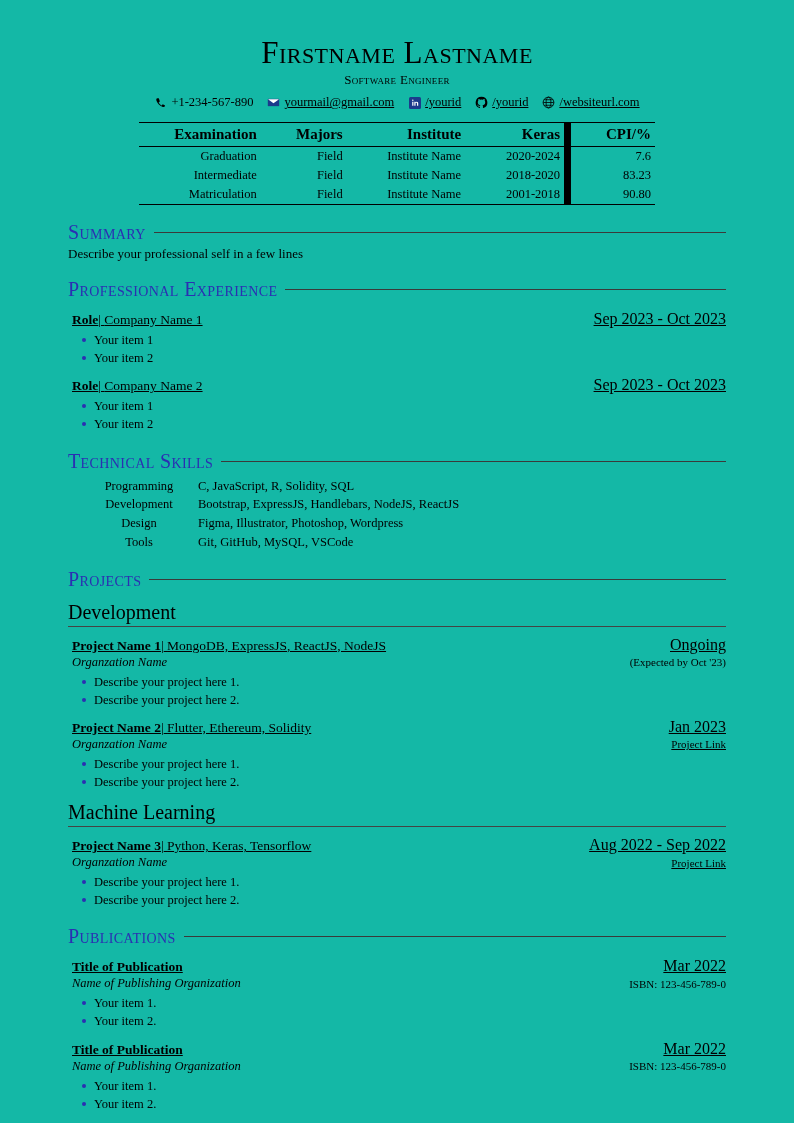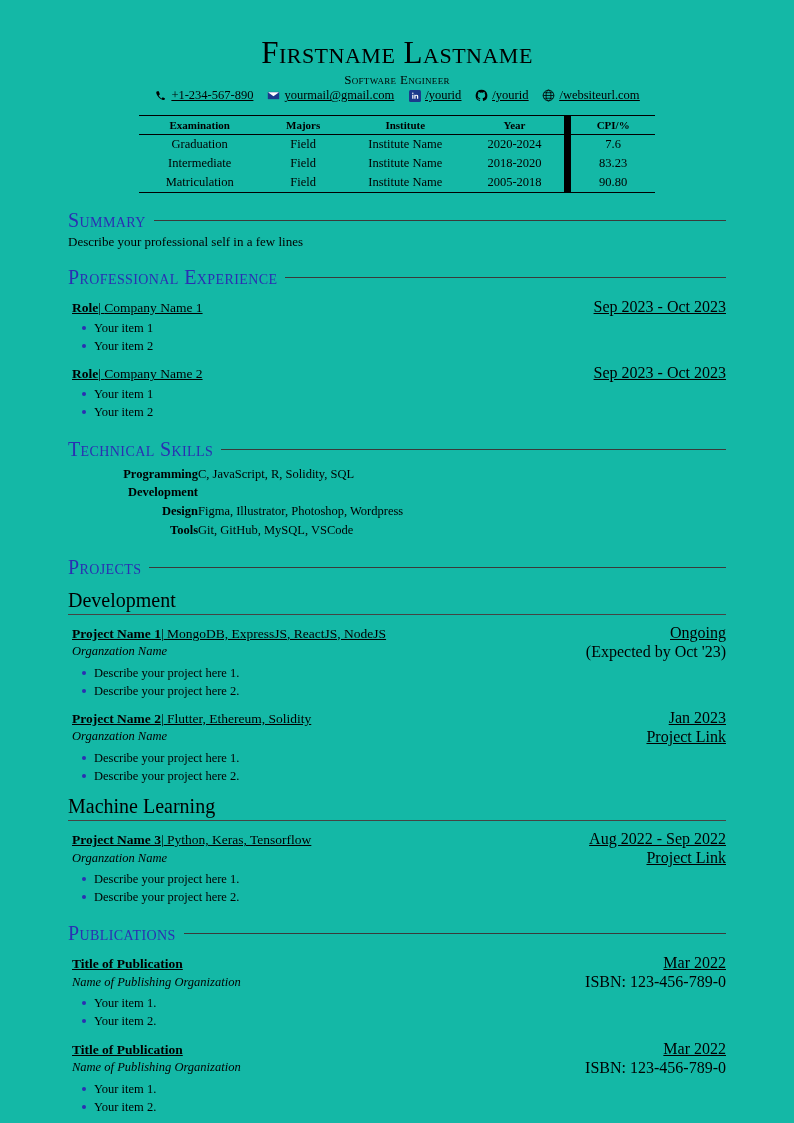--- a/index.html
+++ b/index.html
@@ -35,6 +35,7 @@
     font-size: 13px;
     font-variant: small-caps;
     letter-spacing: 0.3px;
+    margin-bottom: 7px;
   }
   .contact-row {
     text-align: center;

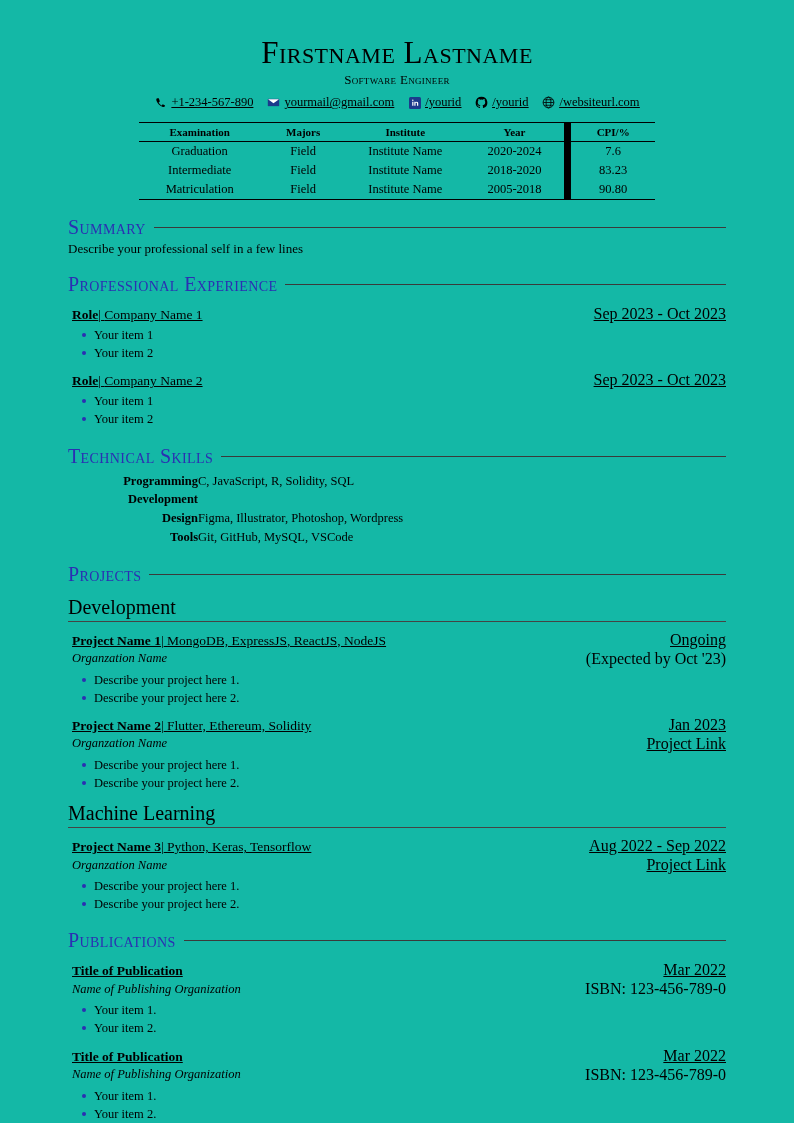--- a/index.html
+++ b/index.html
@@ -51,7 +51,6 @@
     align-items: center;
     gap: 4px;
     white-space: nowrap;
-    text-decoration: underline;
   }
   .contact-item .ic {
     display: inline-flex;

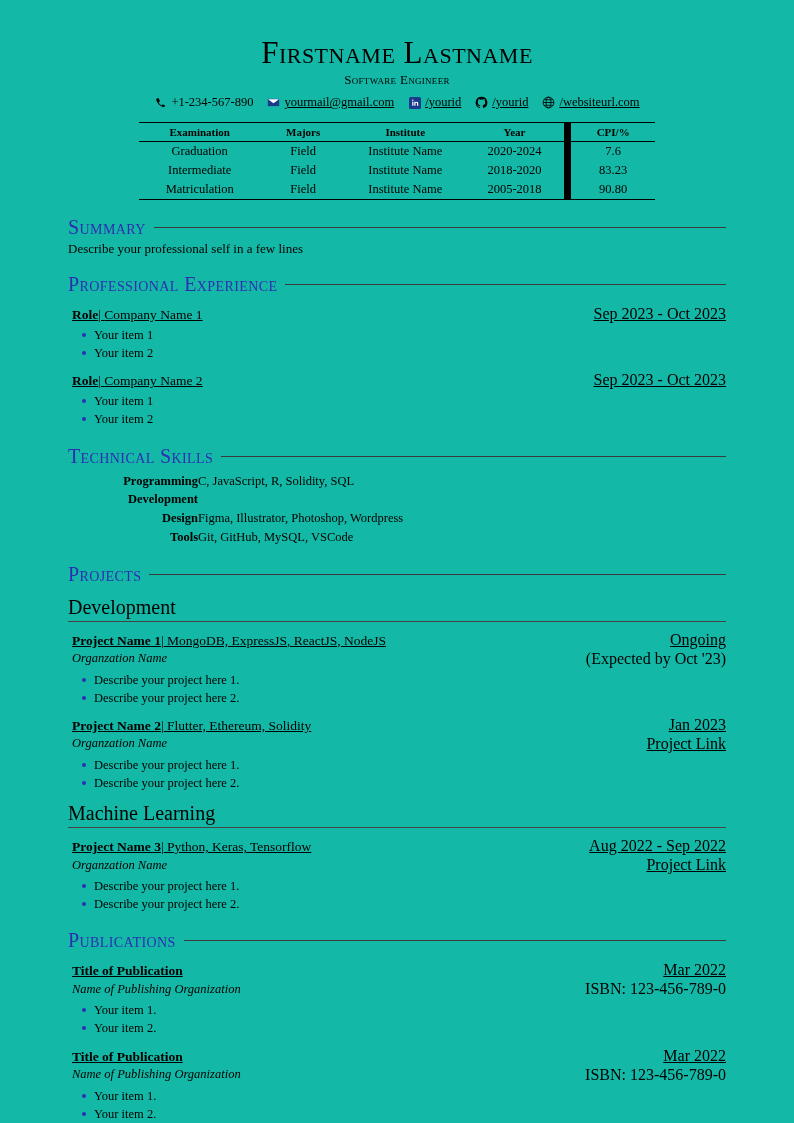--- a/index.html
+++ b/index.html
@@ -76,9 +76,9 @@
   }
   table.edu th {
     font-weight: bold;
-    text-align: center;
+    text-align: right;
     padding: 3px 4px;
-    font-size: 11px;
+    font-size: 15px;
   }
   table.edu td {
     padding: 2px 4px;

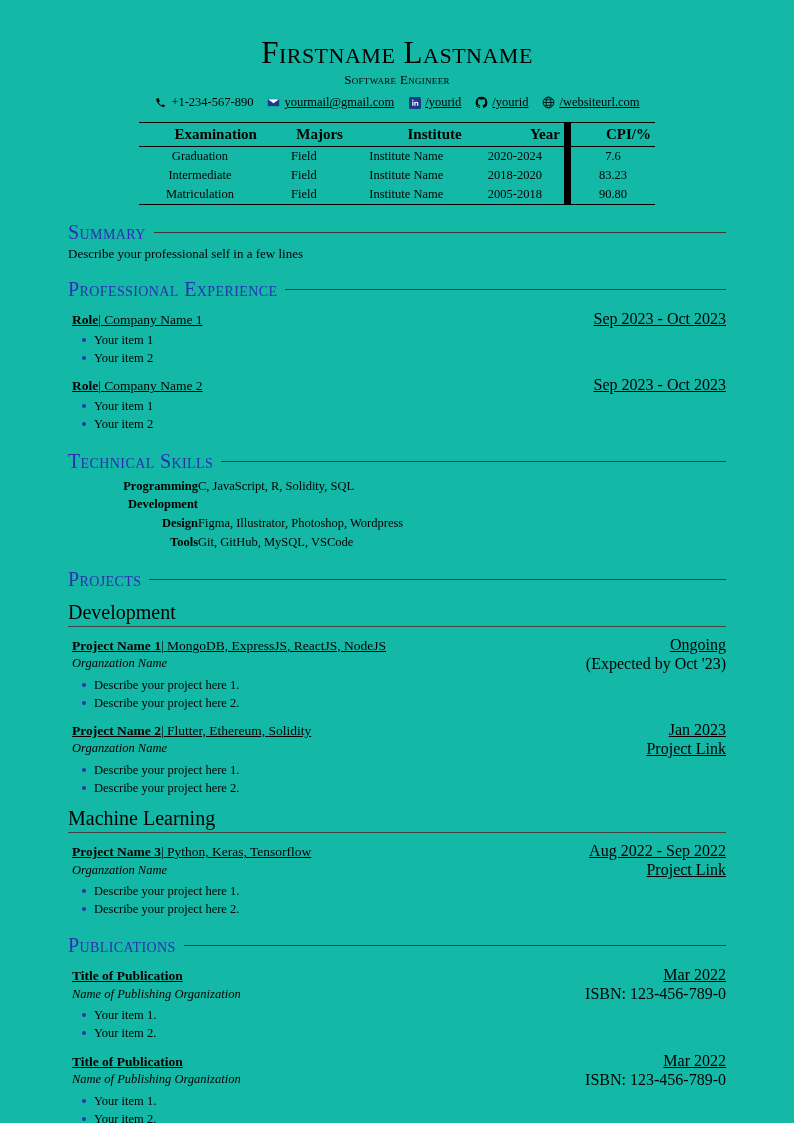--- a/index.html
+++ b/index.html
@@ -277,7 +277,7 @@
           <th style="width:118px">Examination</th>
           <th style="width:82px">Majors</th>
           <th style="width:118px">Institute</th>
-          <th style="width:98px">Year</th>
+          <th style="width:98px">Keras</th>
           <th class="col-div" style="width:80px">CPI/%</th>
         </tr>
       </thead>

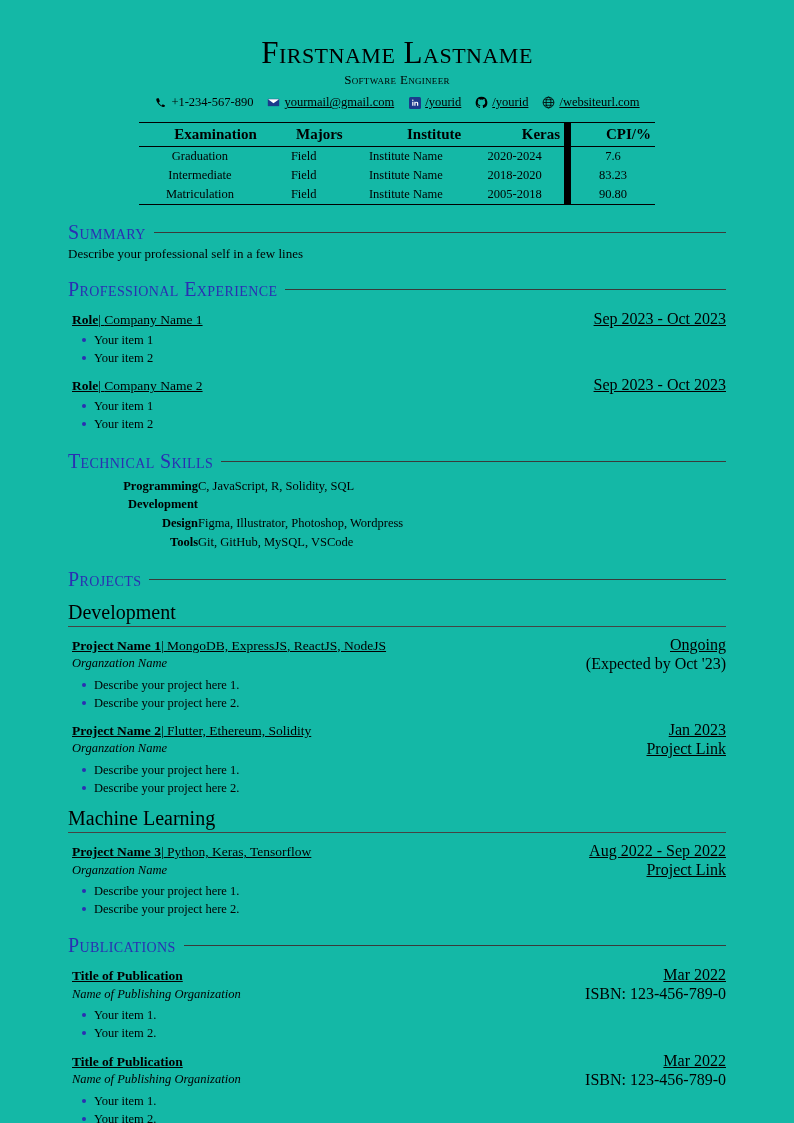--- a/index.html
+++ b/index.html
@@ -82,7 +82,7 @@
   }
   table.edu td {
     padding: 2px 4px;
-    text-align: center;
+    text-align: right;
   }
   .edu-top-line { border-top: 1.1px solid #000; }
   .edu-mid-line { border-bottom: 1.1px solid #000; }

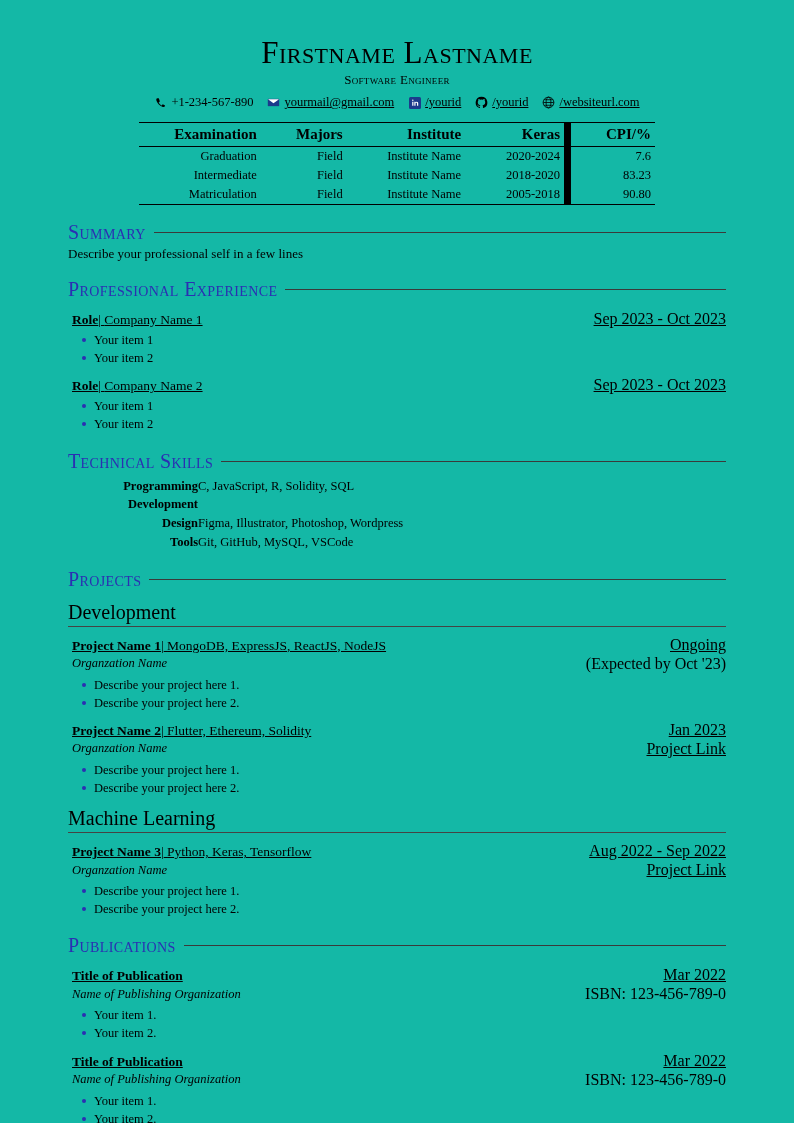--- a/index.html
+++ b/index.html
@@ -300,7 +300,7 @@
           <td>Matriculation</td>
           <td>Field</td>
           <td>Institute Name</td>
-          <td>2005-2018</td>
+          <td>2001-2018</td>
           <td class="col-div">90.80</td>
         </tr>
       </tbody>

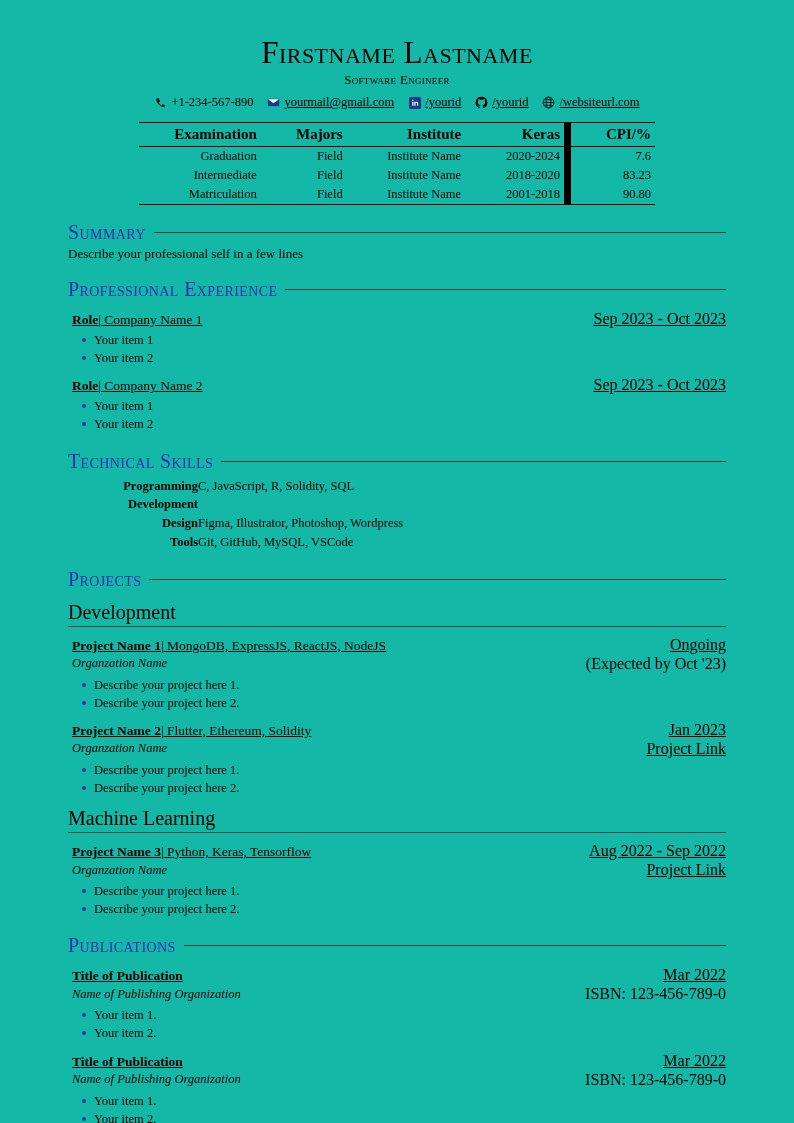--- a/index.html
+++ b/index.html
@@ -184,10 +184,10 @@
     line-height: 1.5;
   }
   .skill-row .k {
-    font-weight: bold;
+    font-weight: normal;
     width: 118px;
     flex: none;
-    text-align: right;
+    text-align: center;
   }
   .skill-row .v { }
 

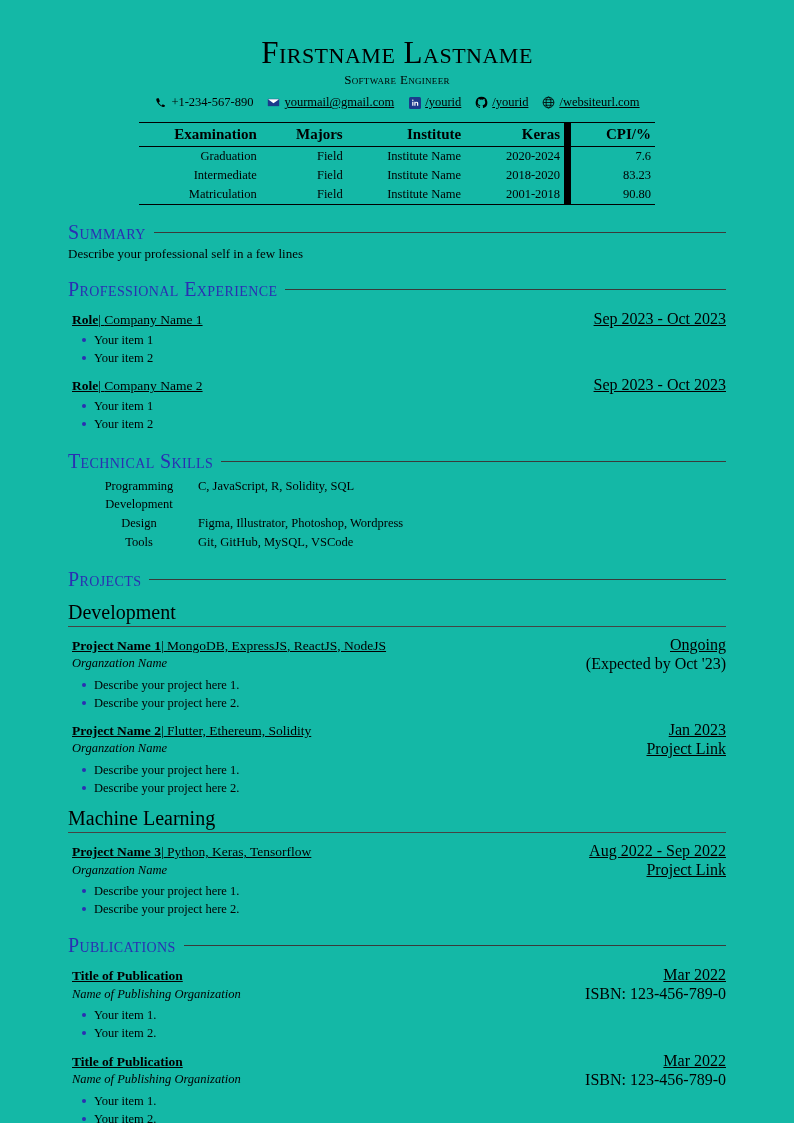--- a/index.html
+++ b/index.html
@@ -357,6 +357,7 @@
     </div>
     <div class="skill-row">
       <div class="k">Development</div>
+      <div class="v">Bootstrap, ExpressJS, Handlebars, NodeJS, ReactJS</div>
     </div>
     <div class="skill-row">
       <div class="k">Design</div>

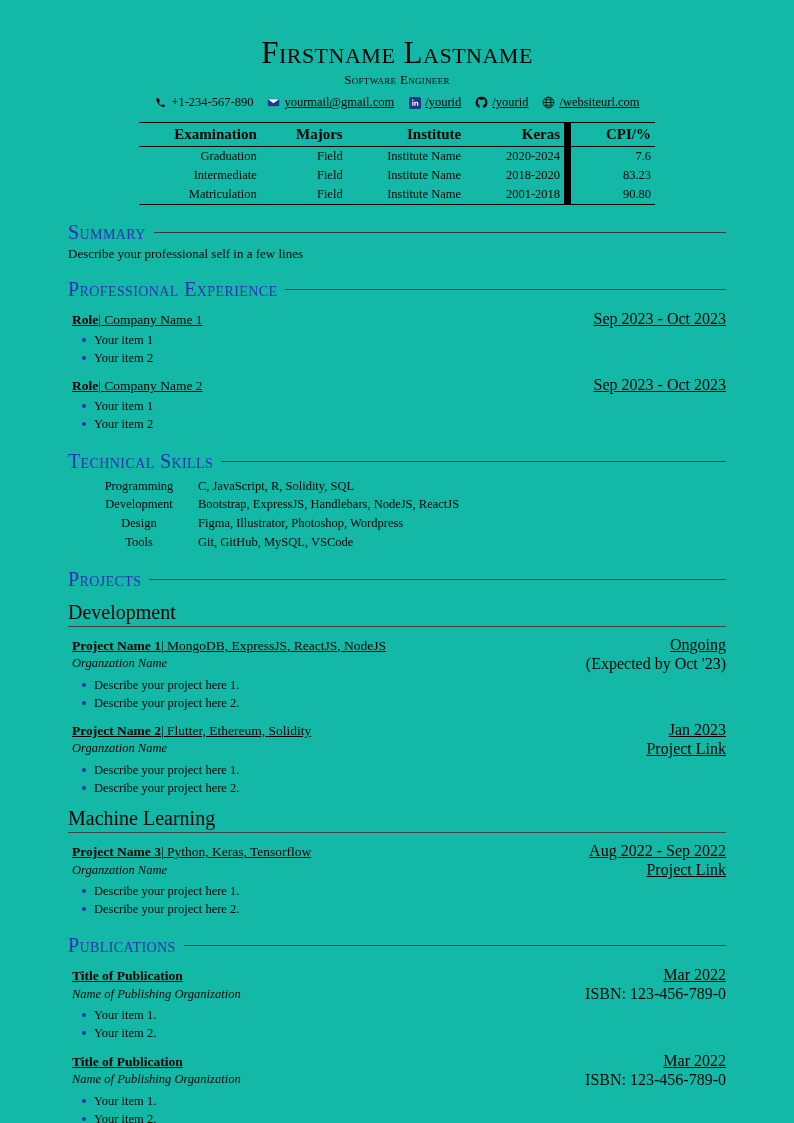--- a/index.html
+++ b/index.html
@@ -145,7 +145,7 @@
   }
   .entry-sub .right {
     font-style: normal;
-    font-size: 16px;
+    font-size: 11px;
     white-space: nowrap;
   }
   .entry-sub .right .link {

